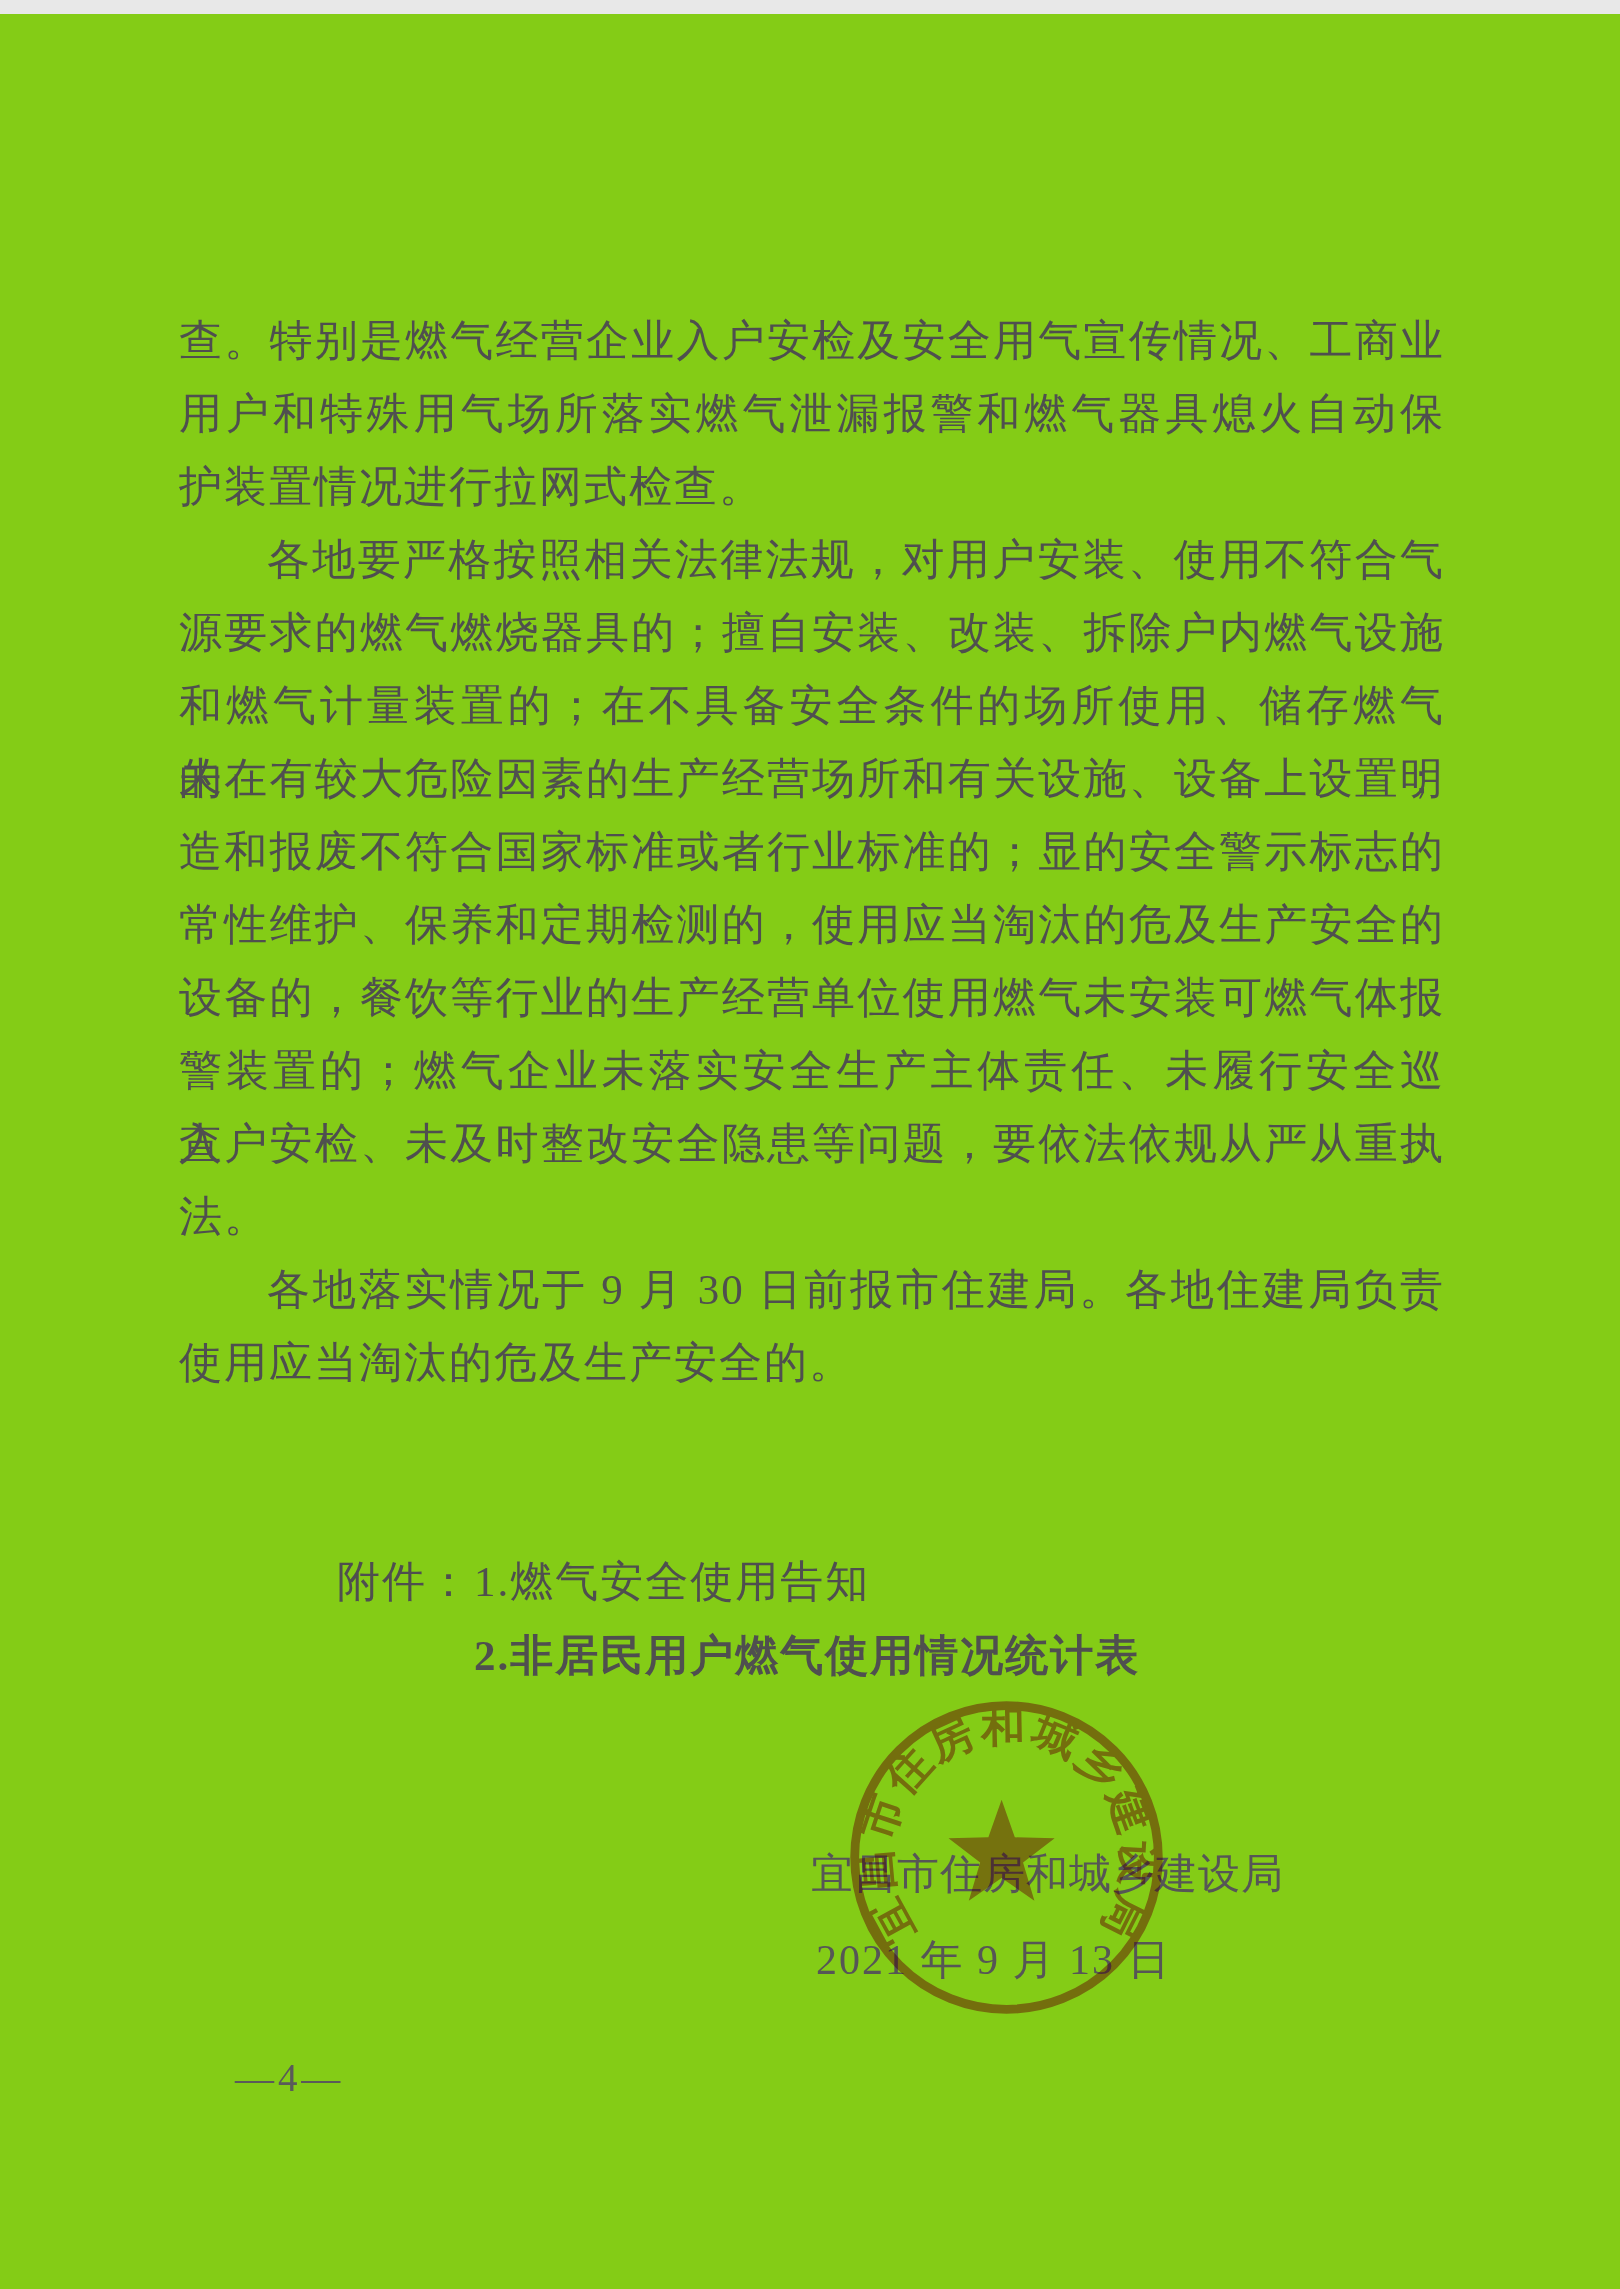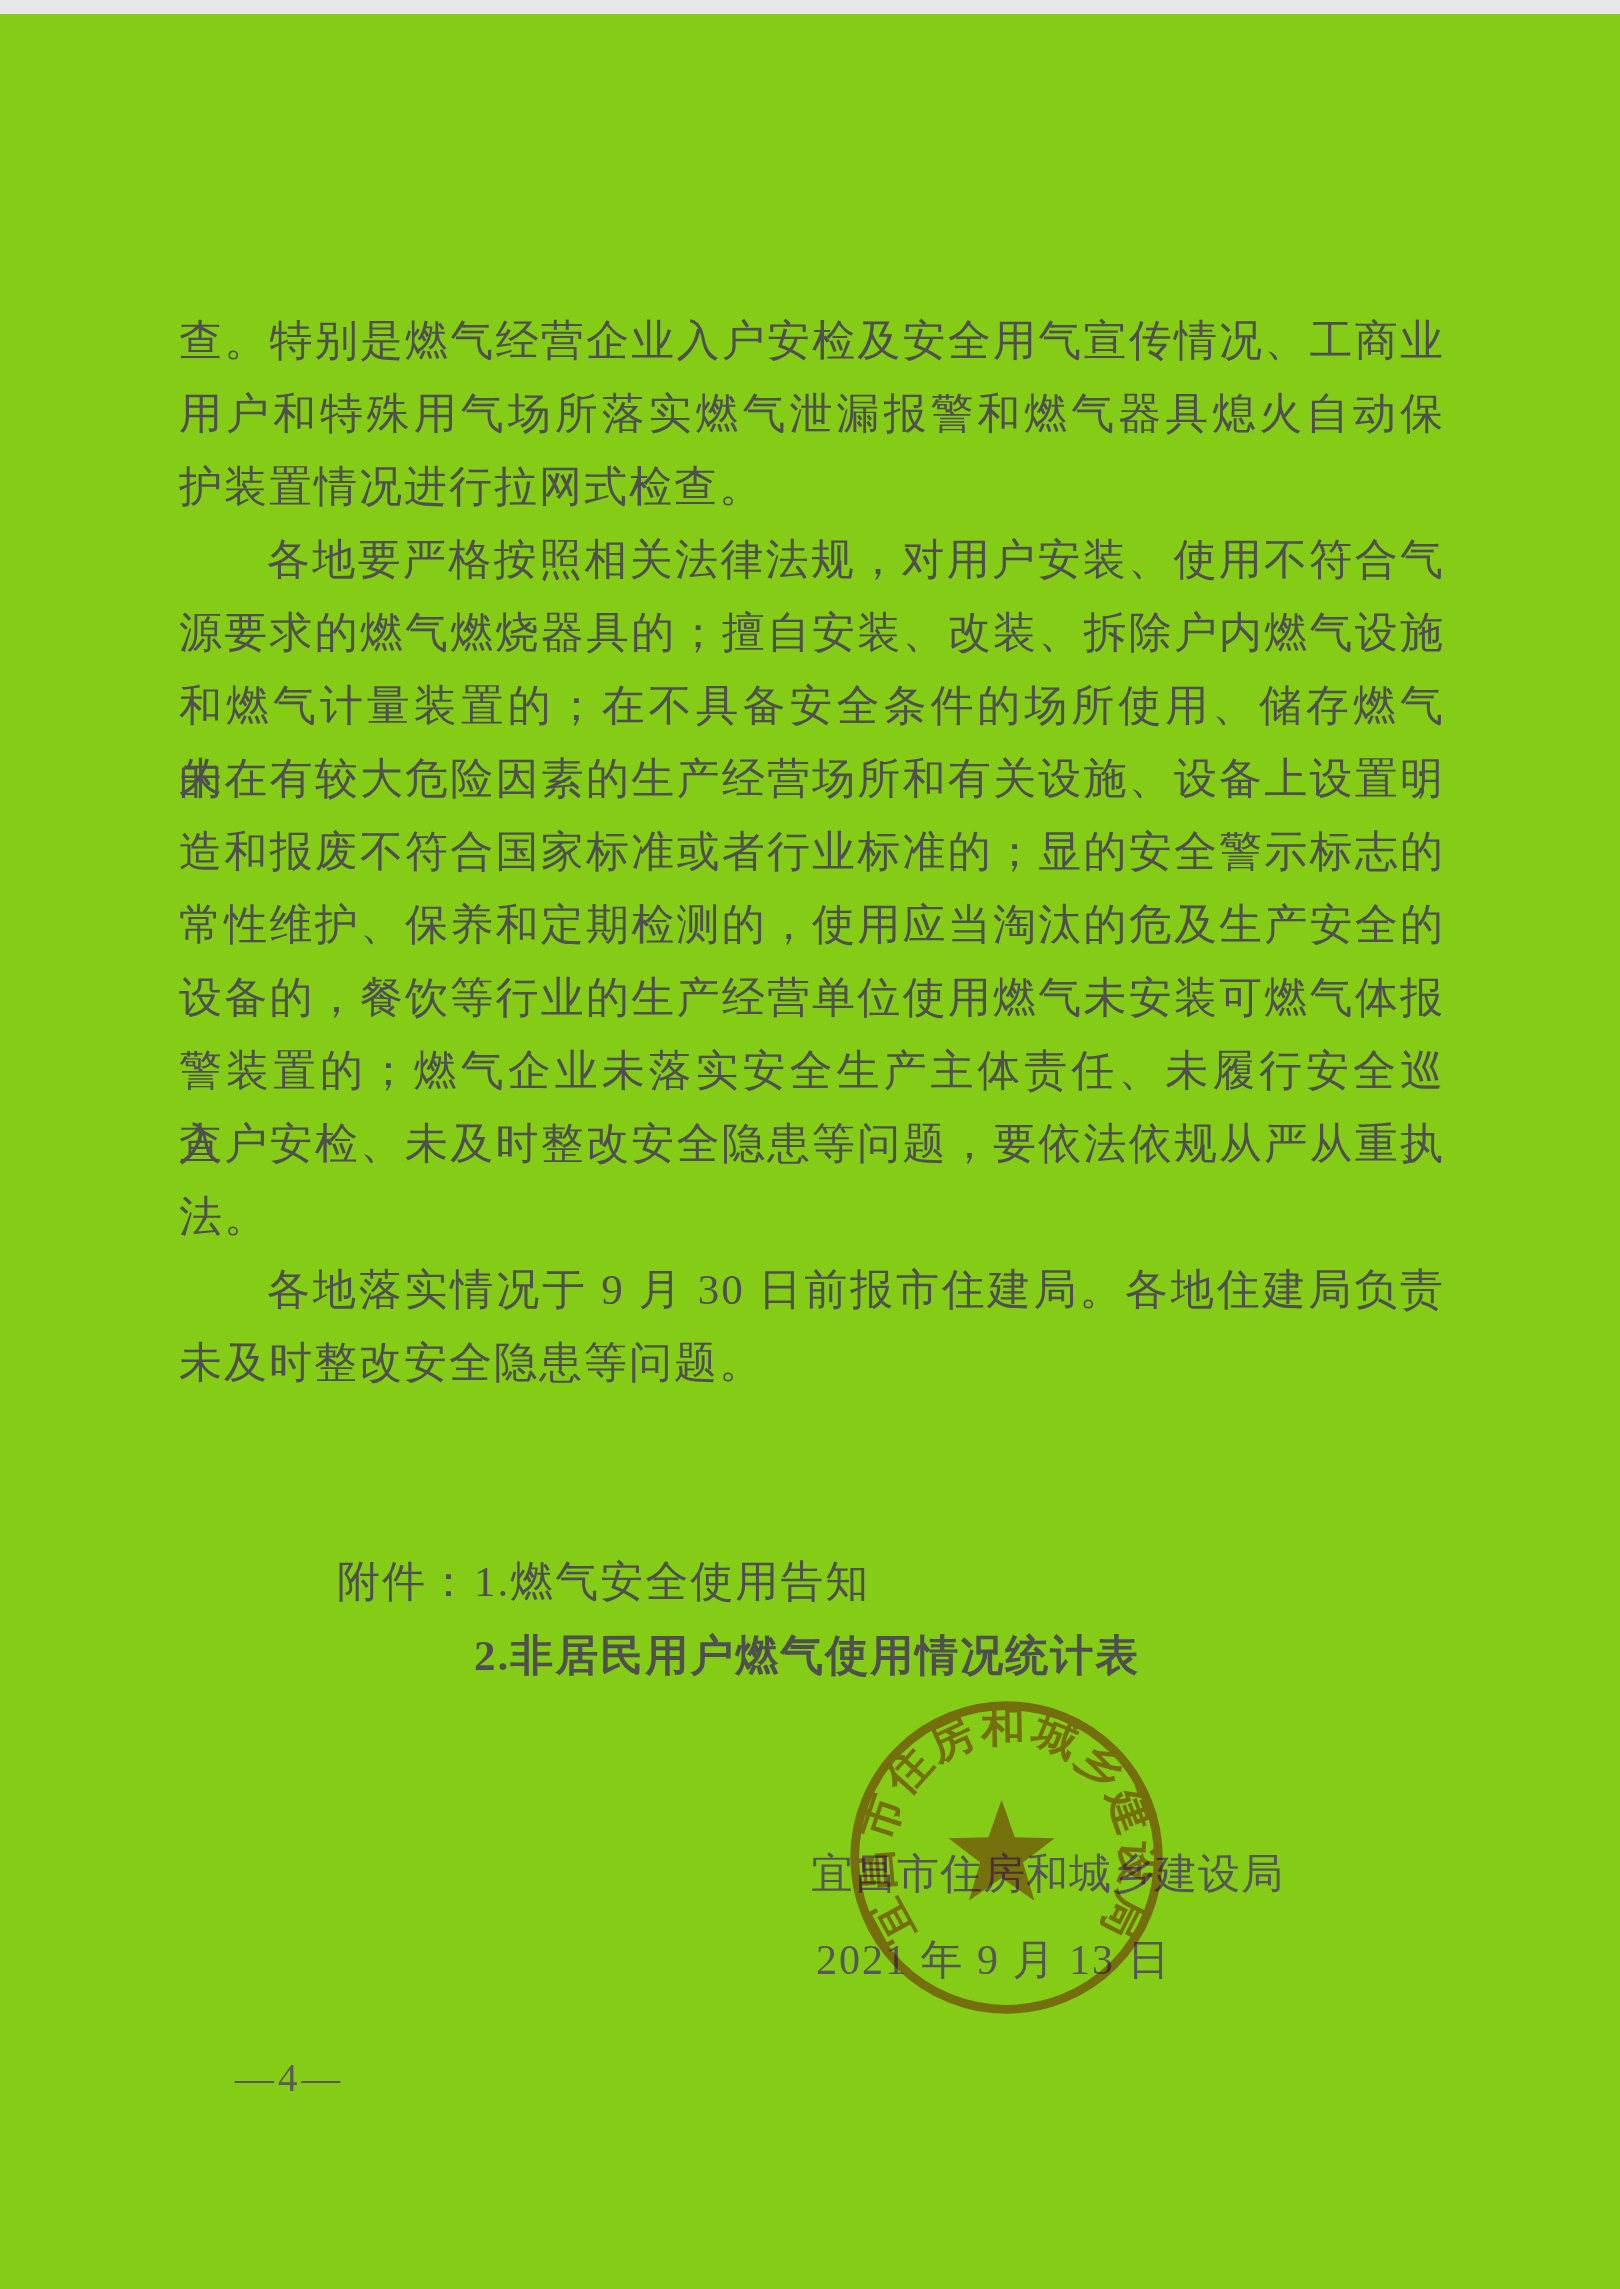--- a/index.html
+++ b/index.html
@@ -100,7 +100,7 @@
     <div class="bl">入户安检、未及时整改安全隐患等问题，要依法依规从严从重执</div>
     <div class="bl left">法。</div>
     <div class="bl indent">各地落实情况于 9 月 30 日前报市住建局。各地住建局负责</div>
-    <div class="bl left">未及时整改安全隐患等问题。</div>
+    <div class="bl left">使用应当淘汰的危及生产安全的。</div>
   </div>
 
   <div class="attachments">

